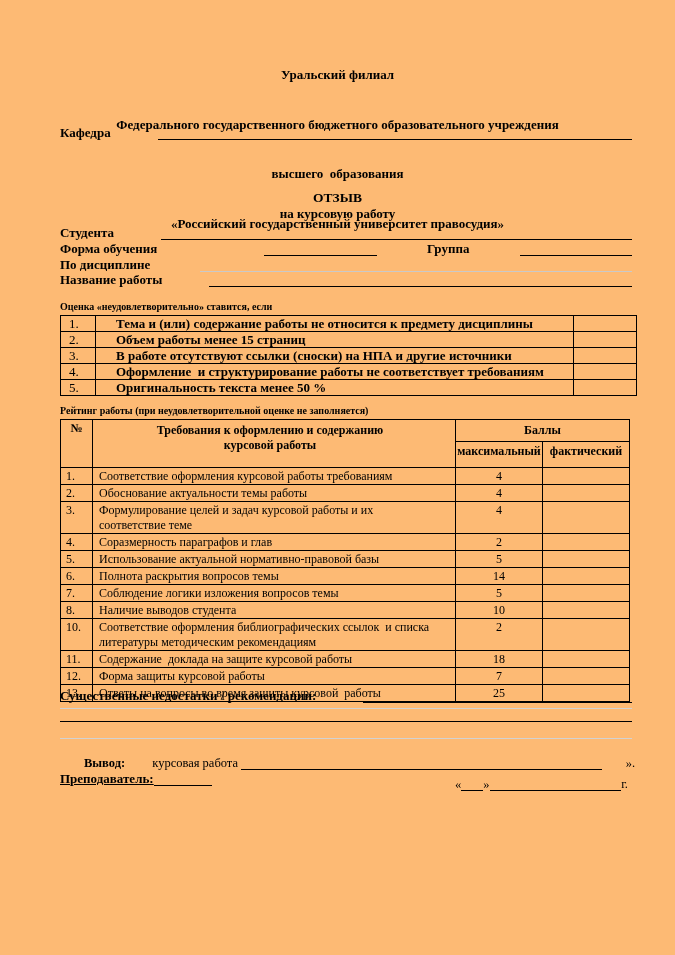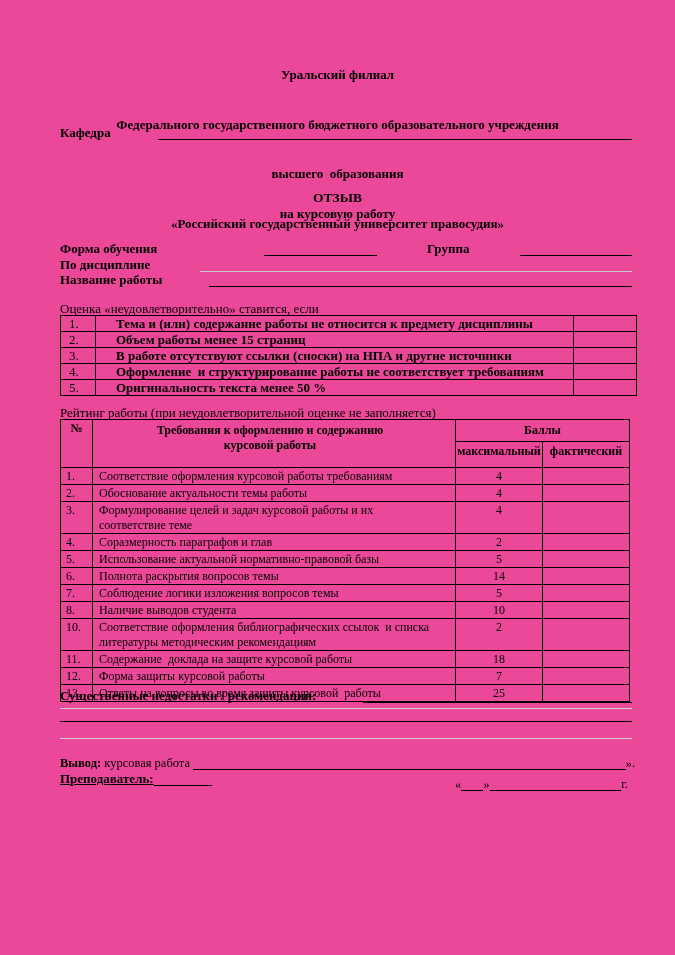--- a/index.html
+++ b/index.html
@@ -7,7 +7,7 @@
   .page {
     position:relative;
     width:675px; height:955px;
-    background:#ec4899;
+    background:#fdba74;
     font-family:"Liberation Serif", serif;
     color:#000;
     margin:0 auto;

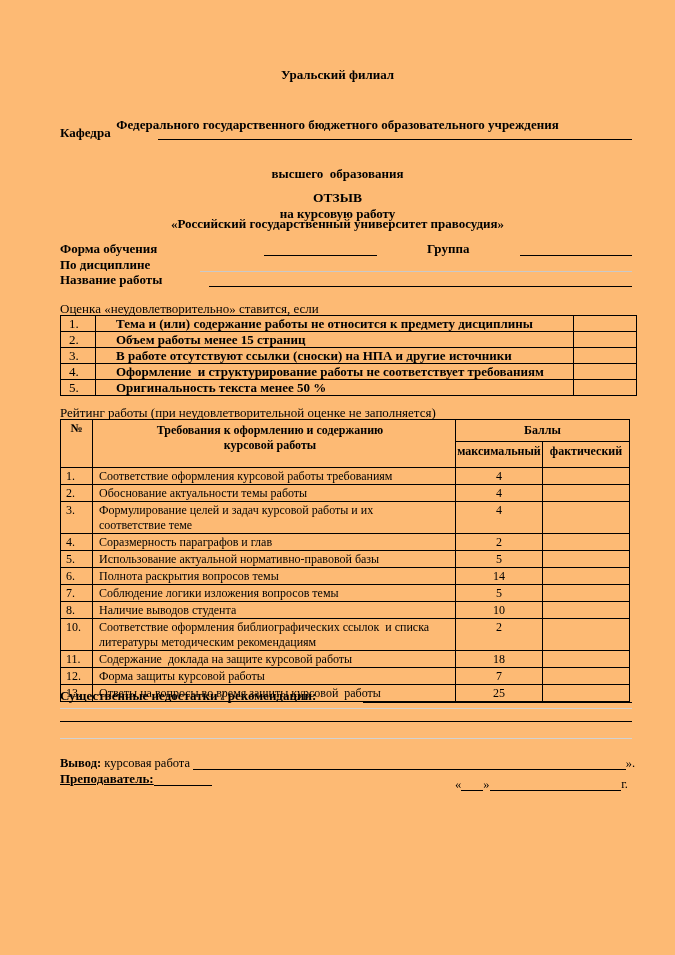--- a/index.html
+++ b/index.html
@@ -93,6 +93,10 @@
   <div class="doc-title">ОТЗЫВ</div>
   <div class="doc-subtitle">на курсовую работу</div>
 
+  <div class="frow" style="top:225px">
+    <span class="lbl">Студента</span>
+    <span class="fill"></span>
+  </div>
 
   <div class="frow" style="top:241px">
     <span class="lbl">Форма обучения</span>

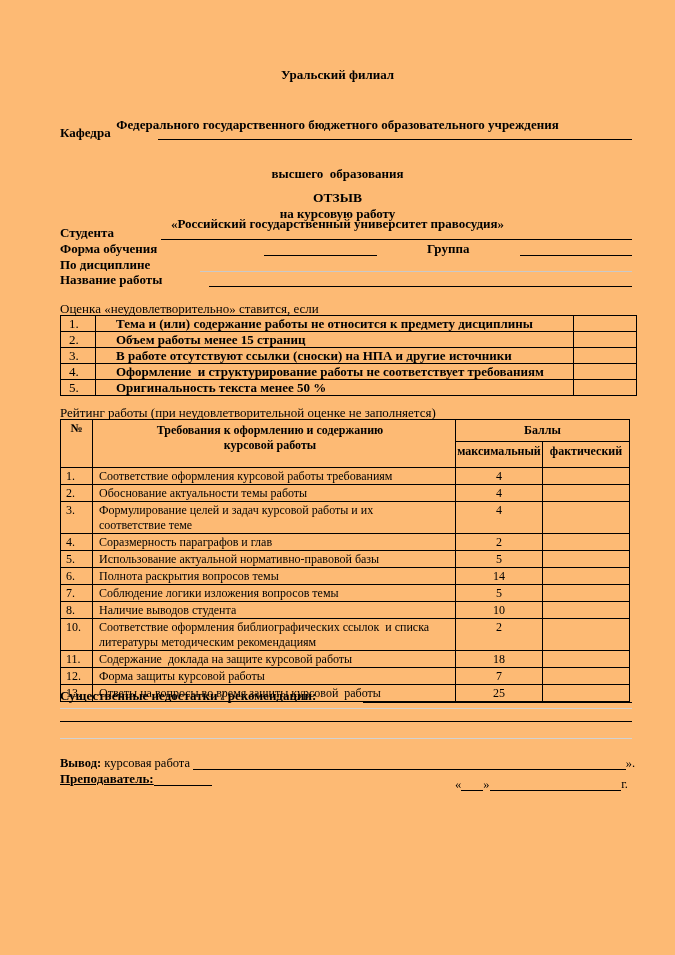--- a/index.html
+++ b/index.html
@@ -35,7 +35,7 @@
   .doc-title  { position:absolute; top:190px; left:0; width:100%; text-align:center; font-weight:bold; font-size:13.5px; }
   .doc-subtitle { position:absolute; top:206px; left:0; width:100%; text-align:center; font-weight:bold; font-size:13px; }
 
-  .heading { position:absolute; left:60px; font-weight:normal; font-size:13px; }
+  .heading { position:absolute; left:60px; font-weight:bold; font-size:10px; }
 
   table { border-collapse:collapse; table-layout:fixed; position:absolute; left:60px; }
   td { border:1px solid #000; overflow:hidden; }

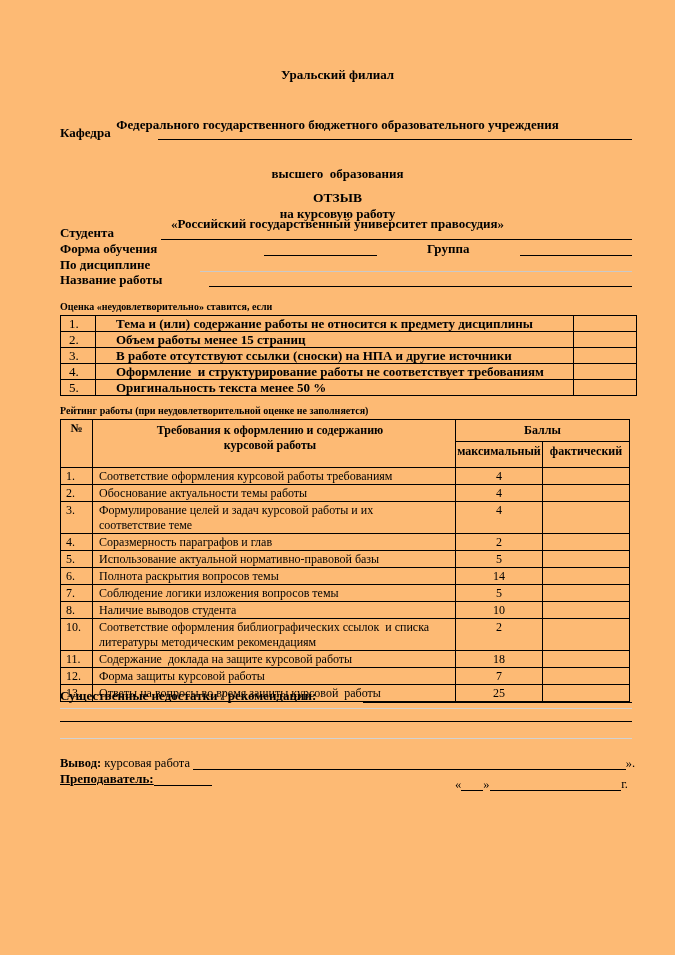--- a/index.html
+++ b/index.html
@@ -65,7 +65,7 @@
   .rule.faint { border-bottom:1px solid #d2d2d2; }
 
   .concl { position:absolute; top:756px; left:60px; right:40px; font-size:12.5px; display:flex; align-items:flex-end; height:14px; line-height:14px; }
-  .concl .seg { white-space:pre; }
+  .concl .seg { white-space:pre;margin-left:24px; }
   .blank { border-bottom:1px solid #000; display:inline-block; height:100%; }
 
   .teacher { position:absolute; top:772px; left:60px; font-size:13px; display:flex; align-items:flex-end; height:14px; line-height:14px;text-decoration:underline; }

